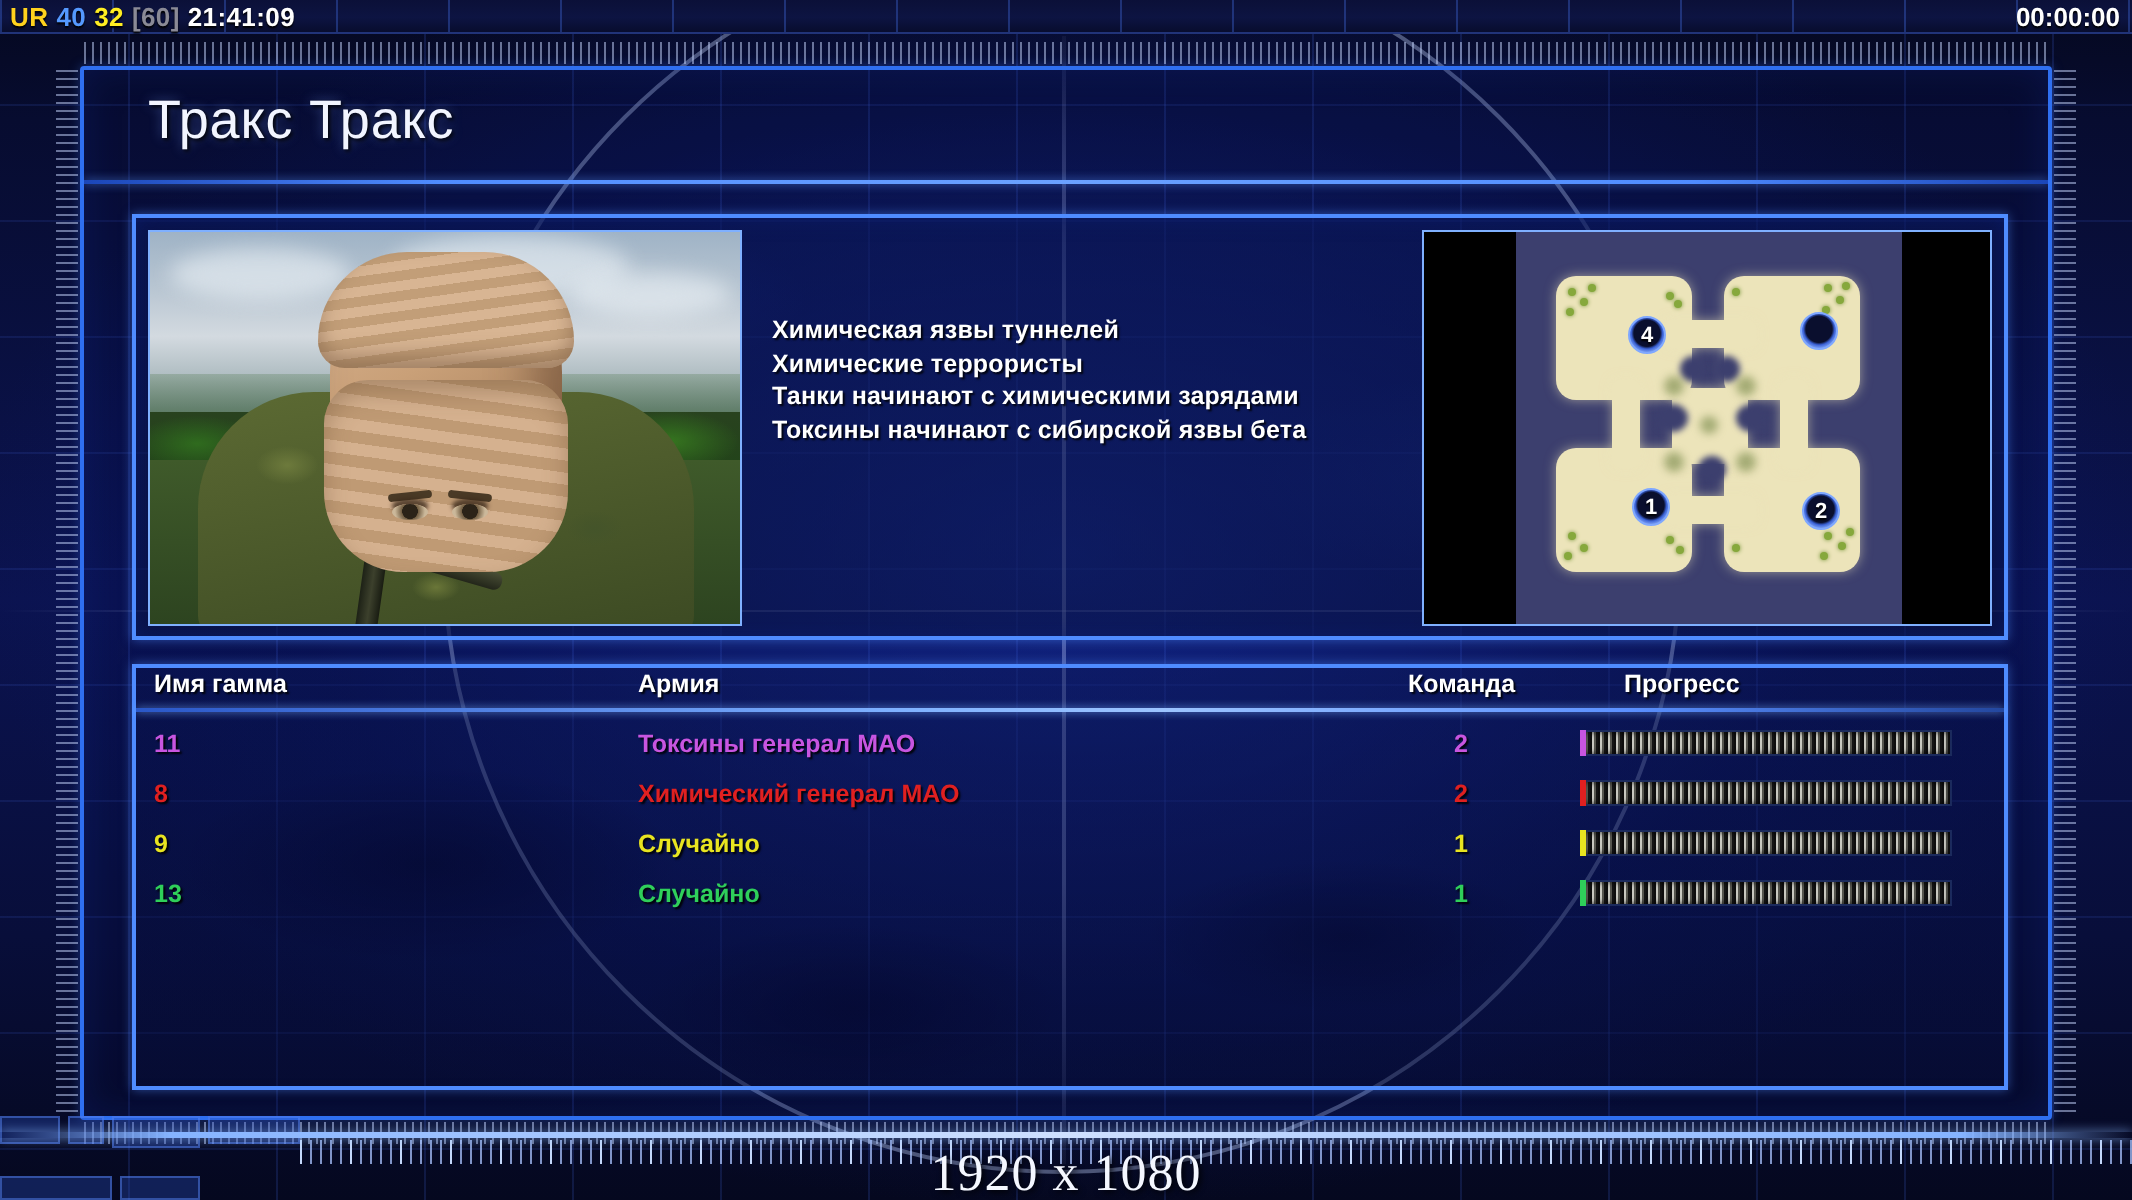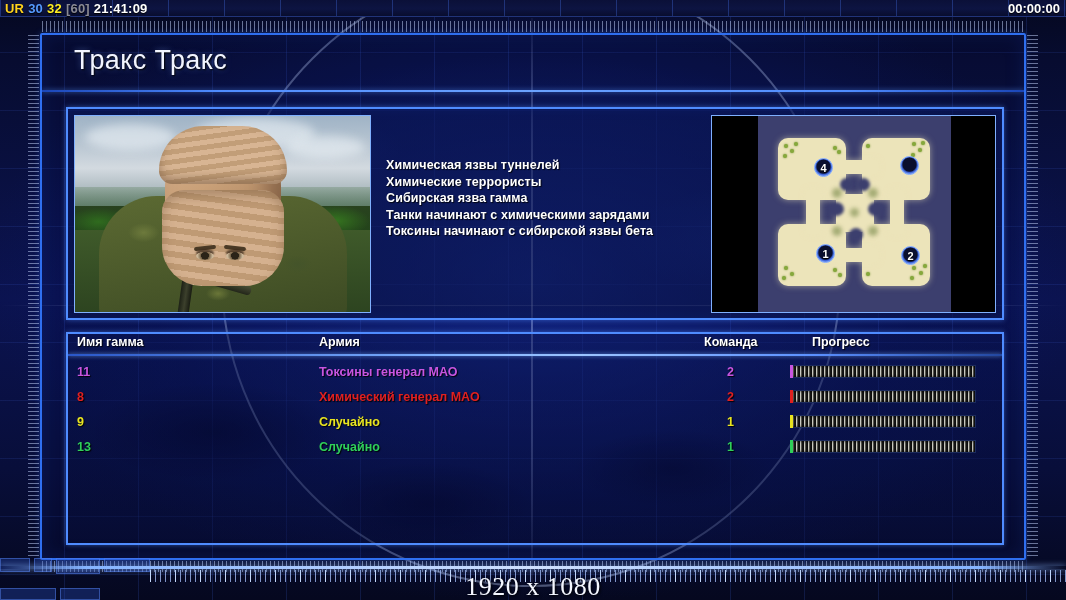--- a/index.html
+++ b/index.html
@@ -421,7 +421,7 @@
   <div id="topbar">
     <div class="ticks"></div>
     <div class="stats">
-      <span style="color: rgb(255, 210, 30);">UR</span><span style="color: rgb(85, 153, 255);">30</span><span style="color: rgb(255, 238, 34);">32</span><span style="color: rgb(138, 138, 150);">[60]</span><span style="color: rgb(255, 255, 255);">21:41:09</span>
+      <span style="color: rgb(255, 210, 30);">UR</span><span style="color: rgb(85, 153, 255);">40</span><span style="color: rgb(255, 238, 34);">32</span><span style="color: rgb(138, 138, 150);">[60]</span><span style="color: rgb(255, 255, 255);">21:41:09</span>
     </div>
     <div class="clock">00:00:00</div>
   </div>

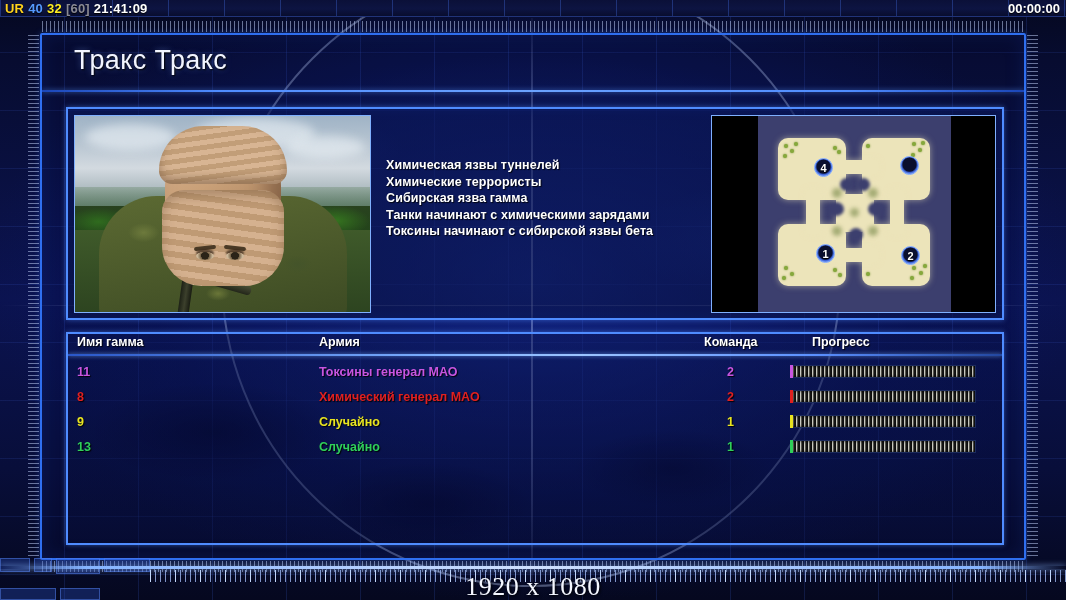--- a/index.html
+++ b/index.html
@@ -464,7 +464,6 @@
       <div id="description">
         <div class="line">Химическая язвы туннелей</div>
         <div class="line">Химические террористы</div>
-        <div class="line">Сибирская язва гамма</div>
         <div class="line">Танки начинают с химическими зарядами</div>
         <div class="line">Токсины начинают с сибирской язвы бета</div>
       </div>

